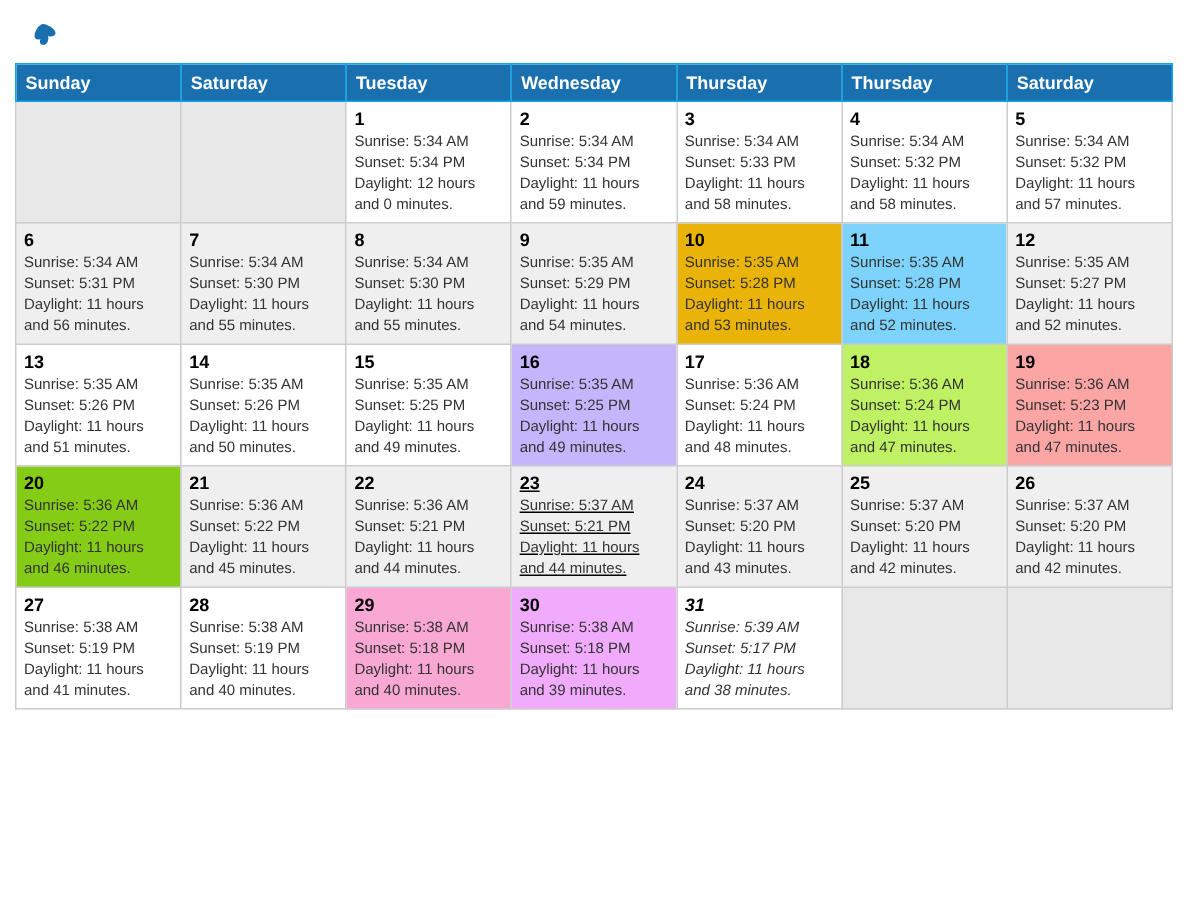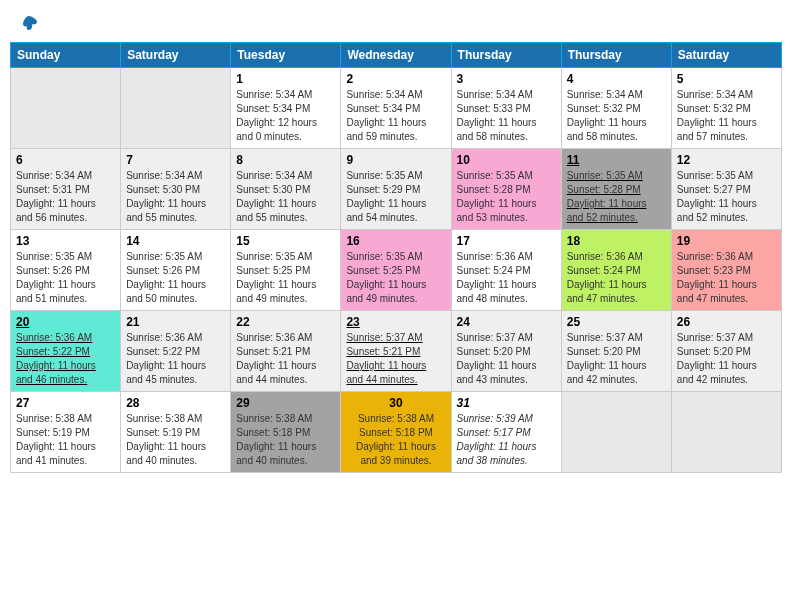--- a/index.html
+++ b/index.html
@@ -149,7 +149,7 @@
           <span class="day-num">9</span>
           <div class="day-info">Sunrise: 5:35 AM<br>Sunset: 5:29 PM<br>Daylight: 11 hours and 54 minutes.</div>
         </td>
-        <td style="background: #f9a8d4;">
+        <td style="background: #eab308;">
           <span class="day-num">10</span>
           <div class="day-info">Sunrise: 5:35 AM<br>Sunset: 5:28 PM<br>Daylight: 11 hours and 53 minutes.</div>
         </td>

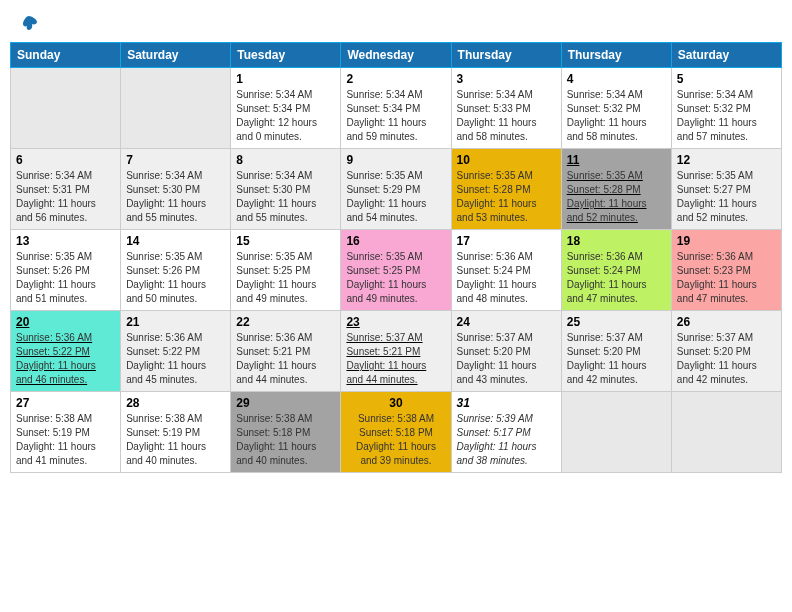--- a/index.html
+++ b/index.html
@@ -153,7 +153,7 @@
           <span class="day-num">10</span>
           <div class="day-info">Sunrise: 5:35 AM<br>Sunset: 5:28 PM<br>Daylight: 11 hours and 53 minutes.</div>
         </td>
-        <td style="background: #a3a3a3; text-decoration: underline;">
+        <td style="background: #7dd3fc;">
           <span class="day-num">11</span>
           <div class="day-info">Sunrise: 5:35 AM<br>Sunset: 5:28 PM<br>Daylight: 11 hours and 52 minutes.</div>
         </td>

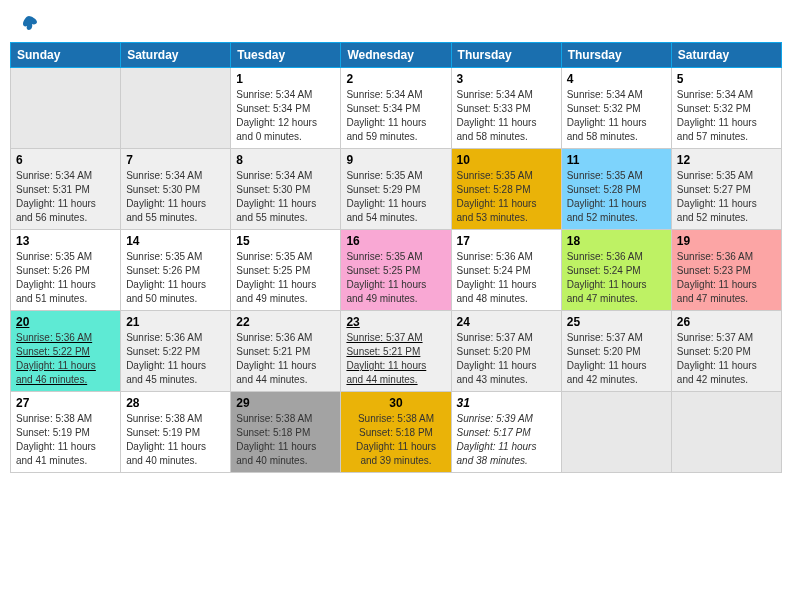--- a/index.html
+++ b/index.html
@@ -175,7 +175,7 @@
           <span class="day-num">15</span>
           <div class="day-info">Sunrise: 5:35 AM<br>Sunset: 5:25 PM<br>Daylight: 11 hours and 49 minutes.</div>
         </td>
-        <td style="background: #f9a8d4;">
+        <td style="background: #c4b5fd;">
           <span class="day-num">16</span>
           <div class="day-info">Sunrise: 5:35 AM<br>Sunset: 5:25 PM<br>Daylight: 11 hours and 49 minutes.</div>
         </td>

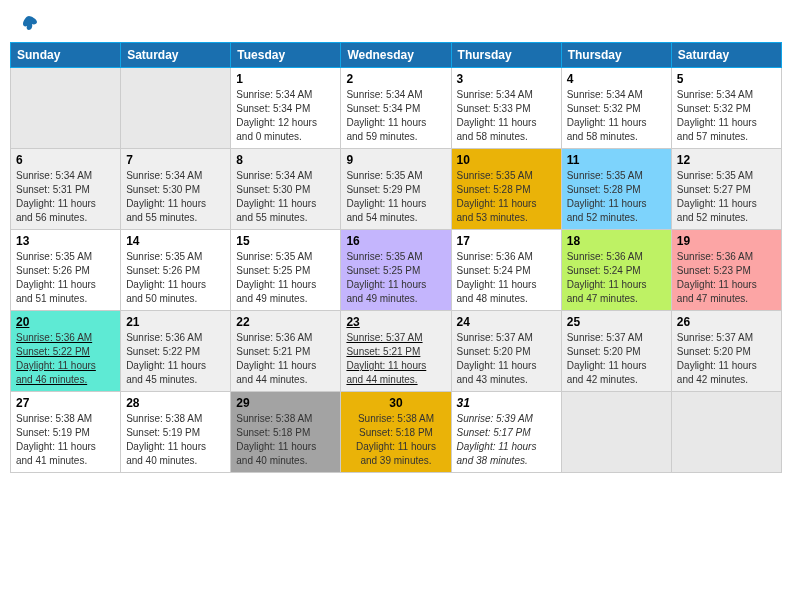--- a/index.html
+++ b/index.html
@@ -193,7 +193,7 @@
         </td>
       </tr>
       <tr>
-        <td style="background: #5eead4; text-decoration: underline;">
+        <td style="background: #84cc16;">
           <span class="day-num">20</span>
           <div class="day-info">Sunrise: 5:36 AM<br>Sunset: 5:22 PM<br>Daylight: 11 hours and 46 minutes.</div>
         </td>

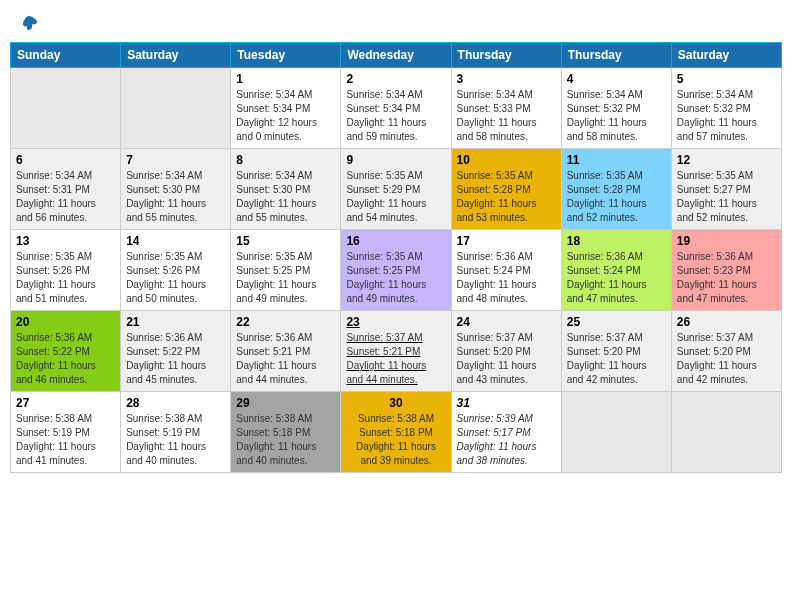--- a/index.html
+++ b/index.html
@@ -231,7 +231,7 @@
           <span class="day-num">28</span>
           <div class="day-info">Sunrise: 5:38 AM<br>Sunset: 5:19 PM<br>Daylight: 11 hours and 40 minutes.</div>
         </td>
-        <td style="background: #a3a3a3;">
+        <td style="background: #f9a8d4;">
           <span class="day-num">29</span>
           <div class="day-info">Sunrise: 5:38 AM<br>Sunset: 5:18 PM<br>Daylight: 11 hours and 40 minutes.</div>
         </td>

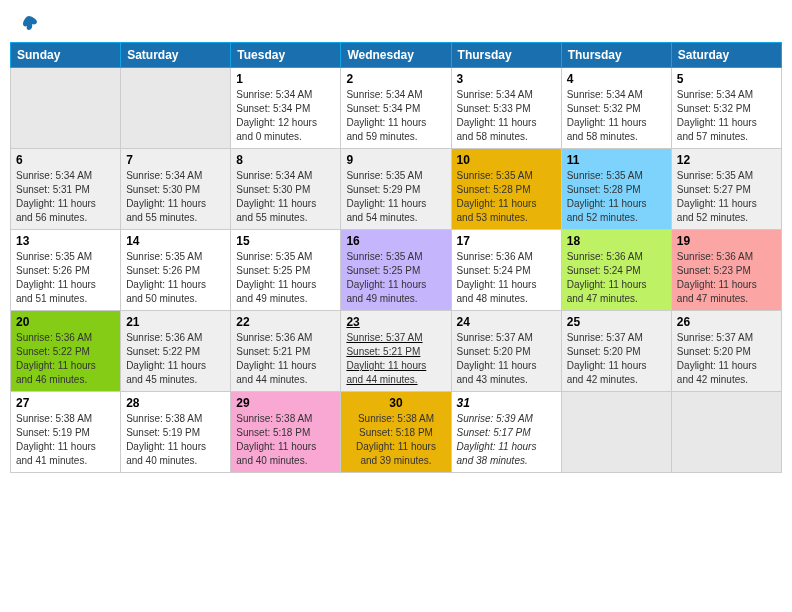--- a/index.html
+++ b/index.html
@@ -235,7 +235,7 @@
           <span class="day-num">29</span>
           <div class="day-info">Sunrise: 5:38 AM<br>Sunset: 5:18 PM<br>Daylight: 11 hours and 40 minutes.</div>
         </td>
-        <td style="background: #eab308; text-align: center;">
+        <td style="background: #f0abfc;">
           <span class="day-num">30</span>
           <div class="day-info">Sunrise: 5:38 AM<br>Sunset: 5:18 PM<br>Daylight: 11 hours and 39 minutes.</div>
         </td>

